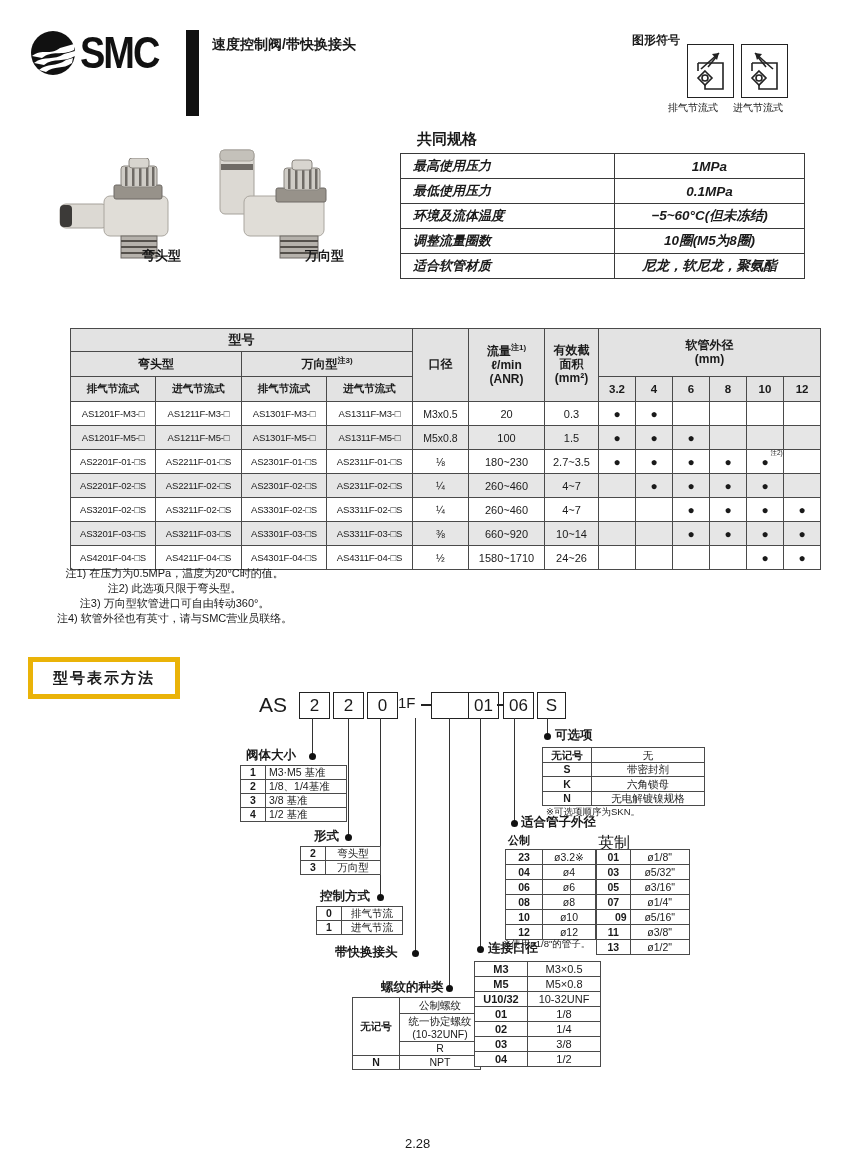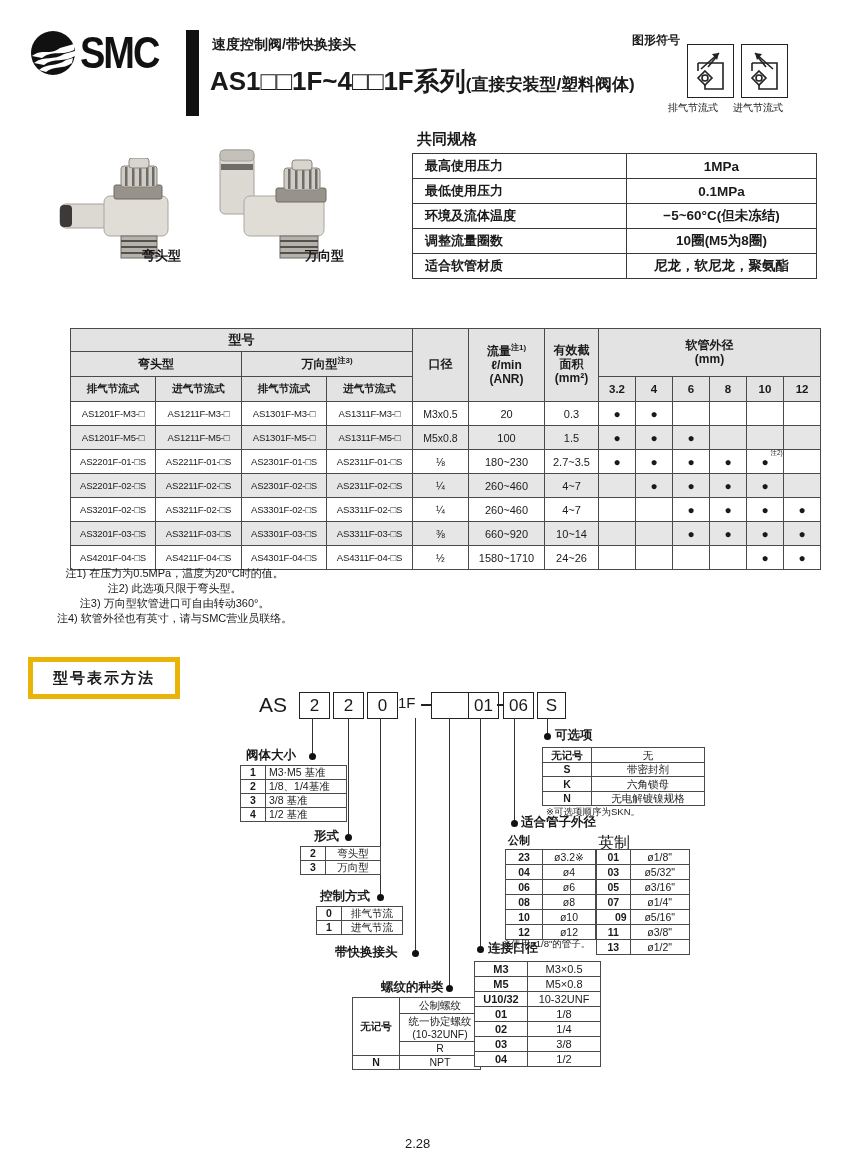--- a/index.html
+++ b/index.html
@@ -93,7 +93,6 @@
   </div>
   <div class="abs vbar"></div>
   <div class="abs title1">速度控制阀/带快换接头</div>
-  <div class="abs title2"><span>AS1□□1F~4□□1F系列</span><span class="paren">(直接安装型/塑料阀体)</span></div>
 
   <div class="abs symlabel">图形符号</div>
   <div class="abs symbox" style="left:687px;">

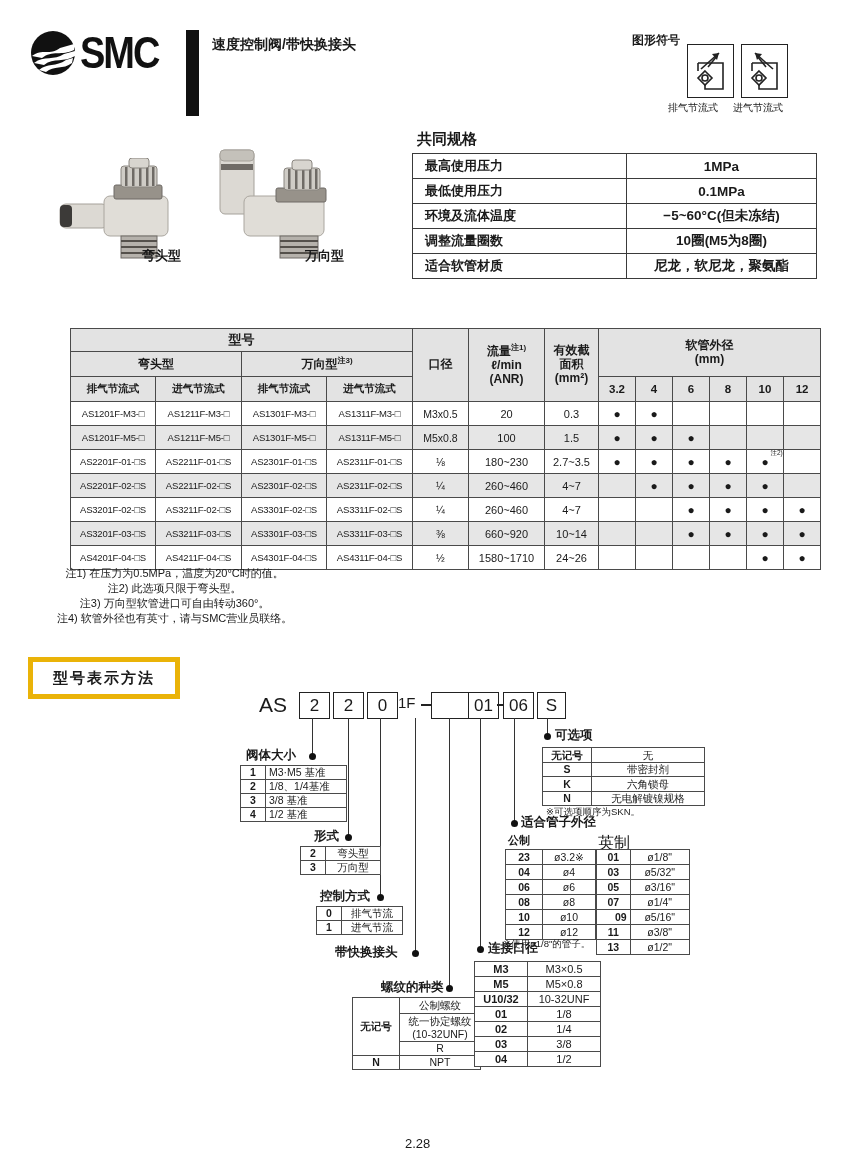--- a/index.html
+++ b/index.html
@@ -27,7 +27,7 @@
 
   
   .spec-title { left:417px; top:130px; font-size:15px; font-weight:bold; }
-  table.spec { position:absolute; left:412px; top:153px; border-collapse:collapse; table-layout:fixed; }
+  table.spec { position:absolute; left:400px; top:153px; border-collapse:collapse; table-layout:fixed;font-style:italic; }
   table.spec td { border:1px solid #3a3a3a; height:22px; font-size:13px; }
   table.spec td.l { width:200px; padding-left:12px; font-weight:bold; }
   table.spec td.v { width:187px; text-align:center; font-weight:600; font-size:13.5px; }

